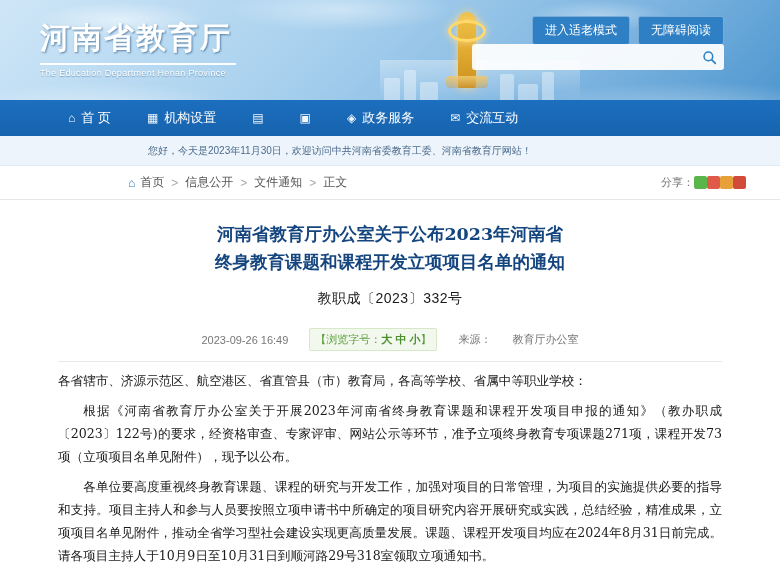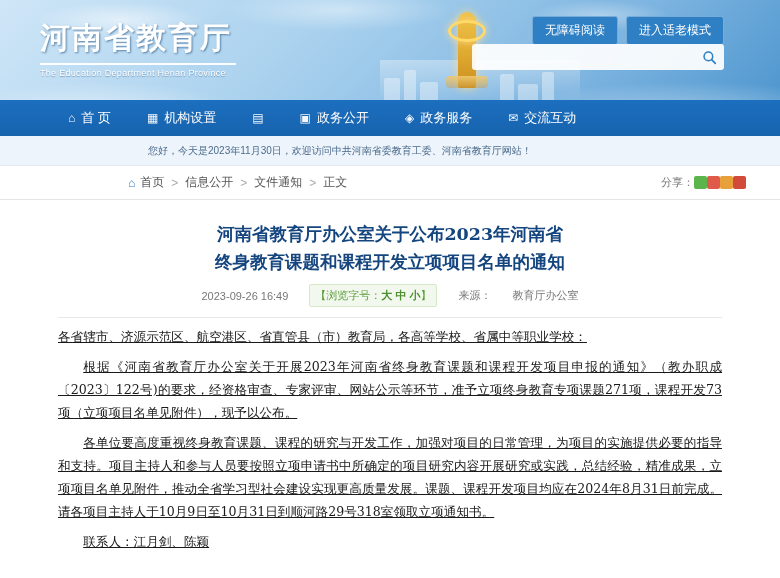--- a/index.html
+++ b/index.html
@@ -231,8 +231,8 @@
   </div>
 
   <div class="header-btns">
+    <div class="hbtn">进入适老模式</div>
     <div class="hbtn">无障碍阅读</div>
-    <div class="hbtn">进入适老模式</div>
   </div>
 
   <div class="search-wrap">

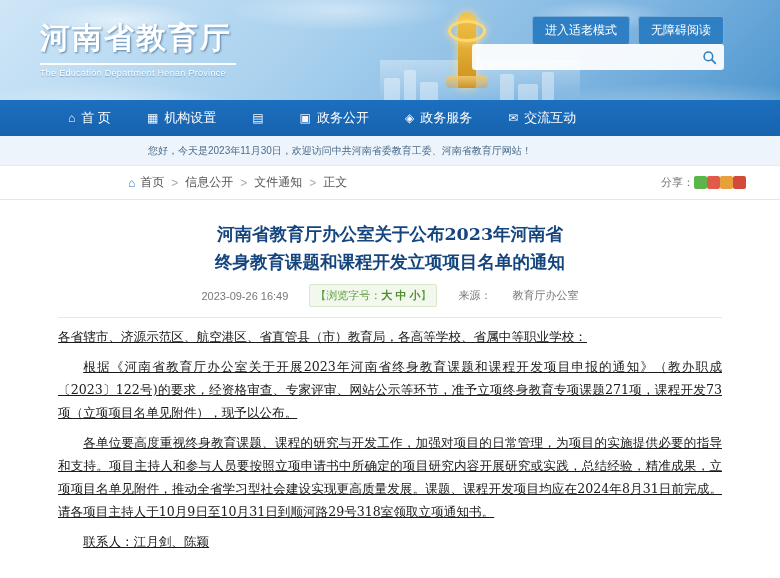--- a/index.html
+++ b/index.html
@@ -260,7 +260,6 @@
   </div>
   <div class="nav-item">
     <span class="nav-ico">▣</span>
-    <span>政务公开</span>
   </div>
   <div class="nav-item">
     <span class="nav-ico">◈</span>

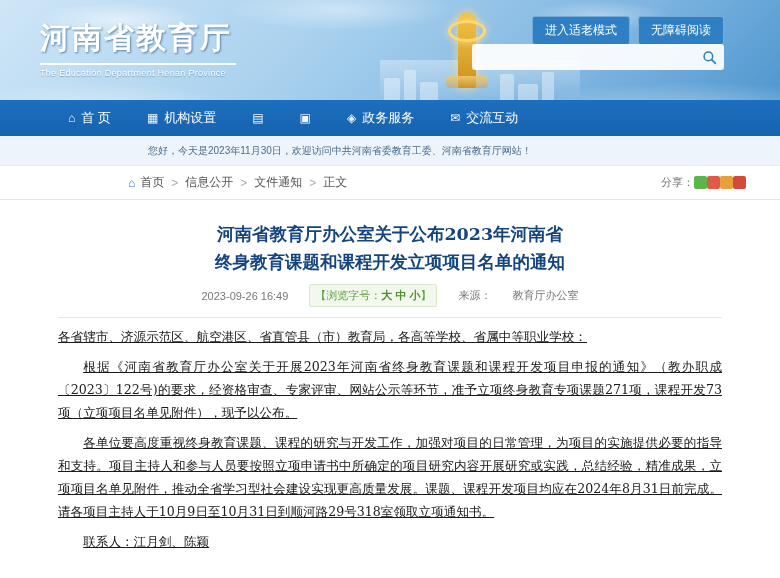--- a/index.html
+++ b/index.html
@@ -299,6 +299,7 @@
     <div>终身教育课题和课程开发立项项目名单的通知</div>
   </div>
 
+  <div class="doc-no">教职成〔2023〕332号</div>
 
   <div class="meta-row">
     <span>2023-09-26 16:49</span>

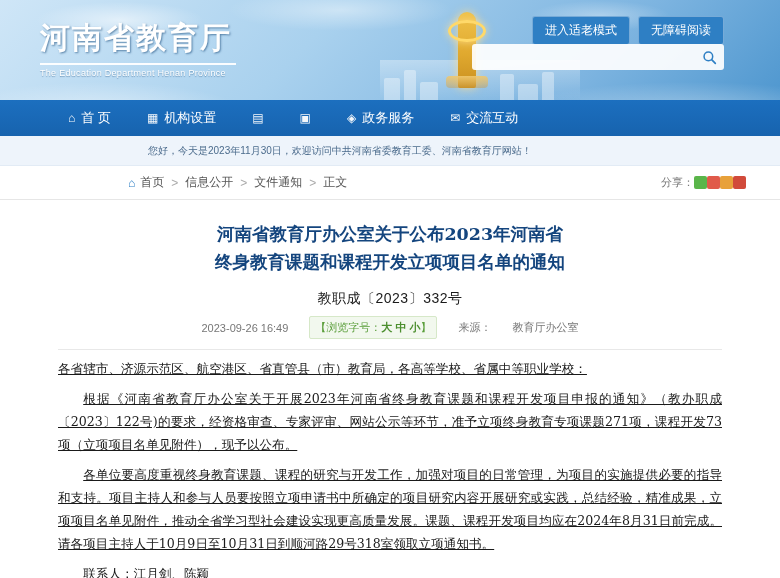--- a/index.html
+++ b/index.html
@@ -180,7 +180,7 @@
   }
   .meta-row {
     display: flex; align-items: center; justify-content: center;
-    gap: 21px; margin-top: 8px;
+    gap: 21px; margin-top: 20px;
     font-size: 11px; color: #777;
   }
   .font-ctl {

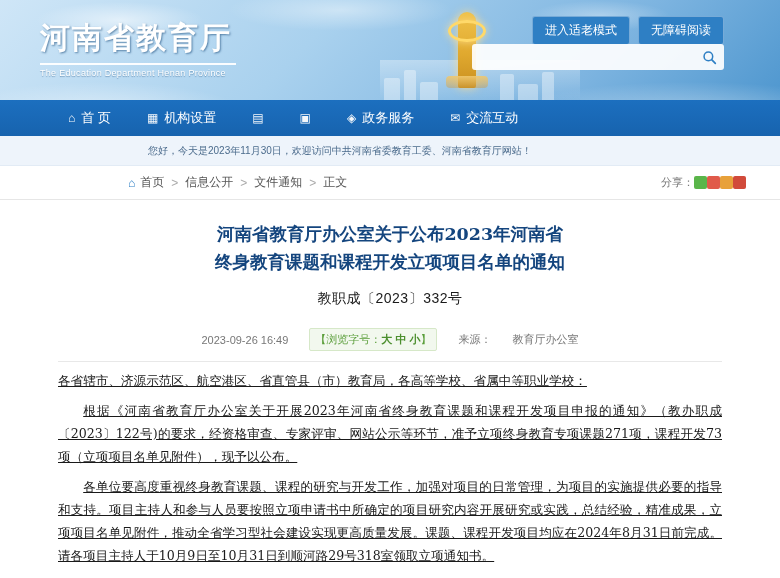--- a/index.html
+++ b/index.html
@@ -198,7 +198,7 @@
     color: #1a1a1a;
     text-align: justify;
   }
-  .body-text p { margin: 7px 0 0 0; text-decoration: underline; }
+  .body-text p { margin: 7px 0 0 0; }
   .indent { text-indent: 2em; }
 </style>
 </head>

